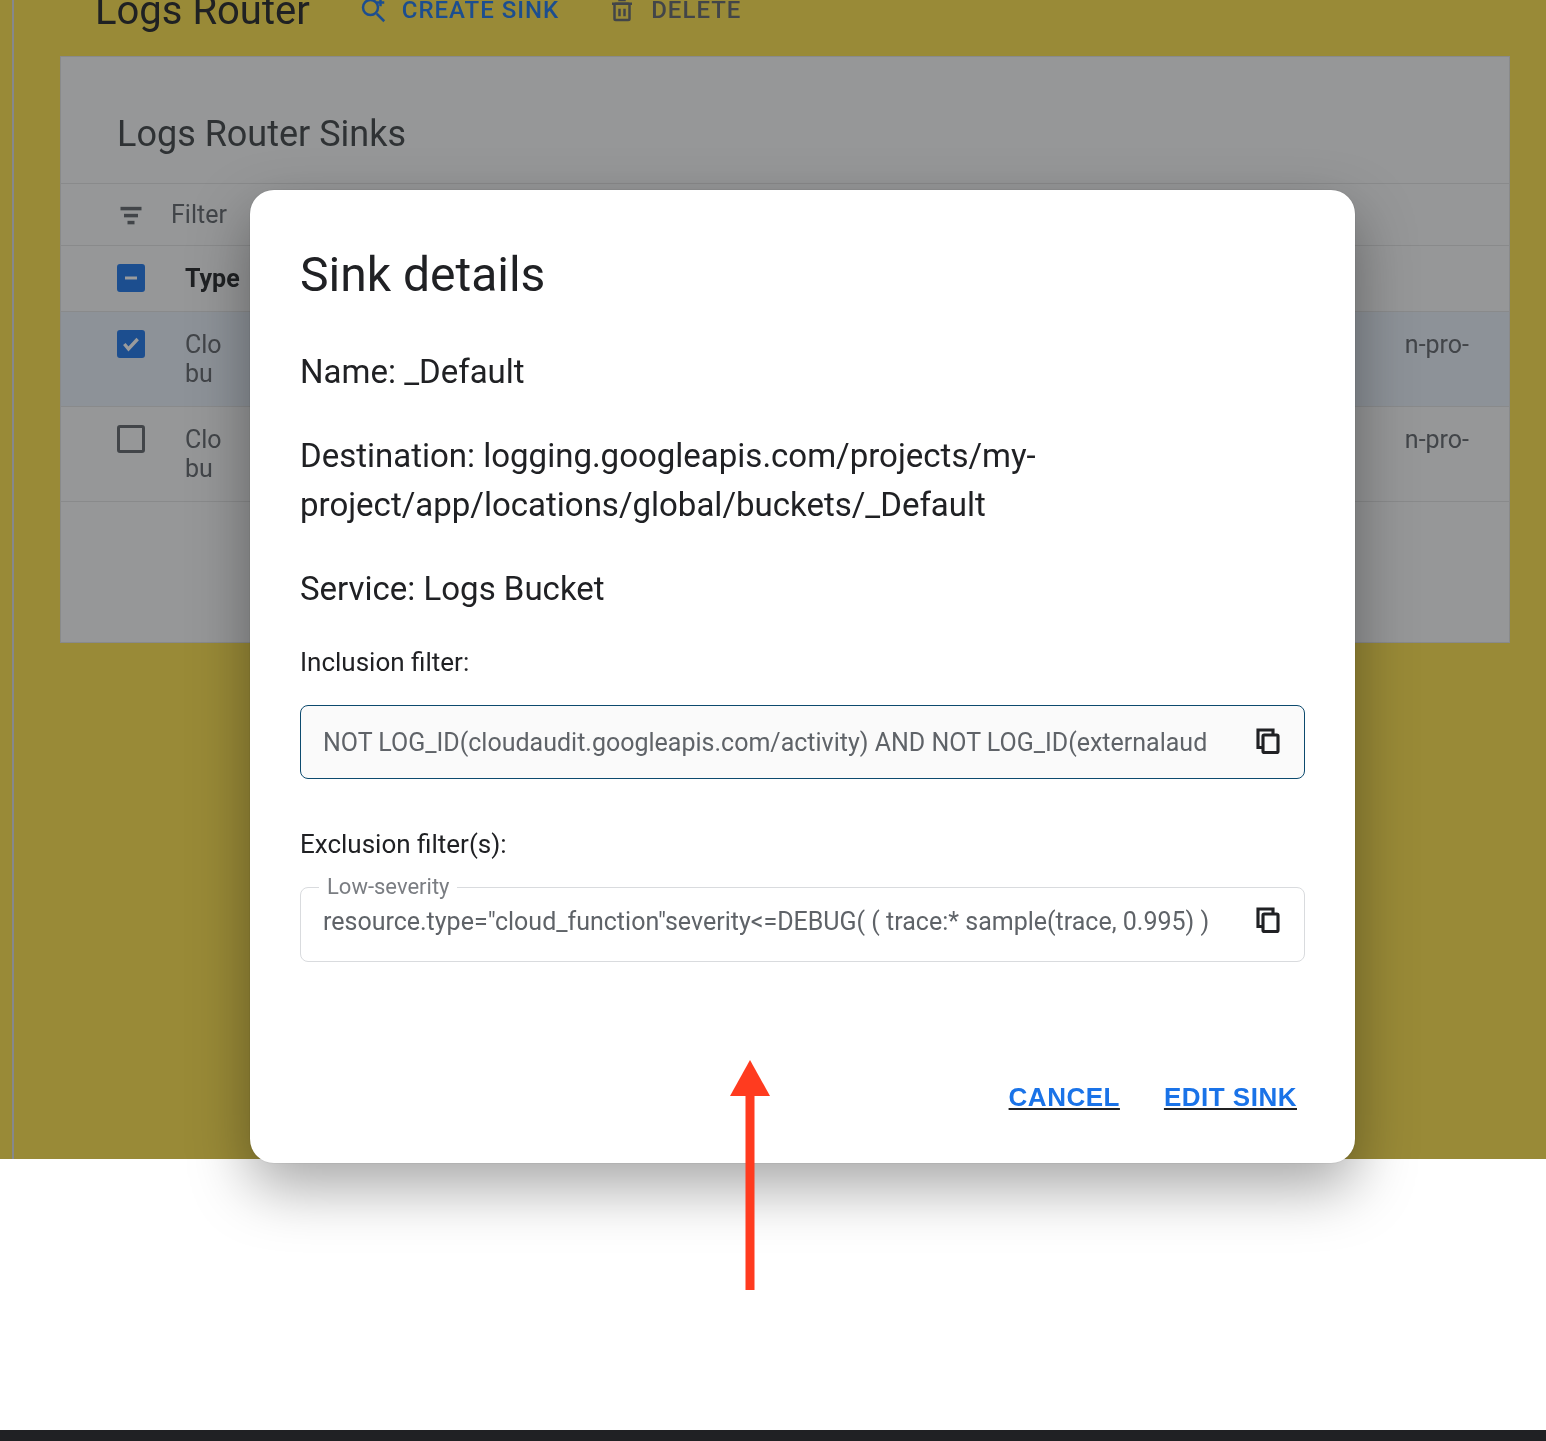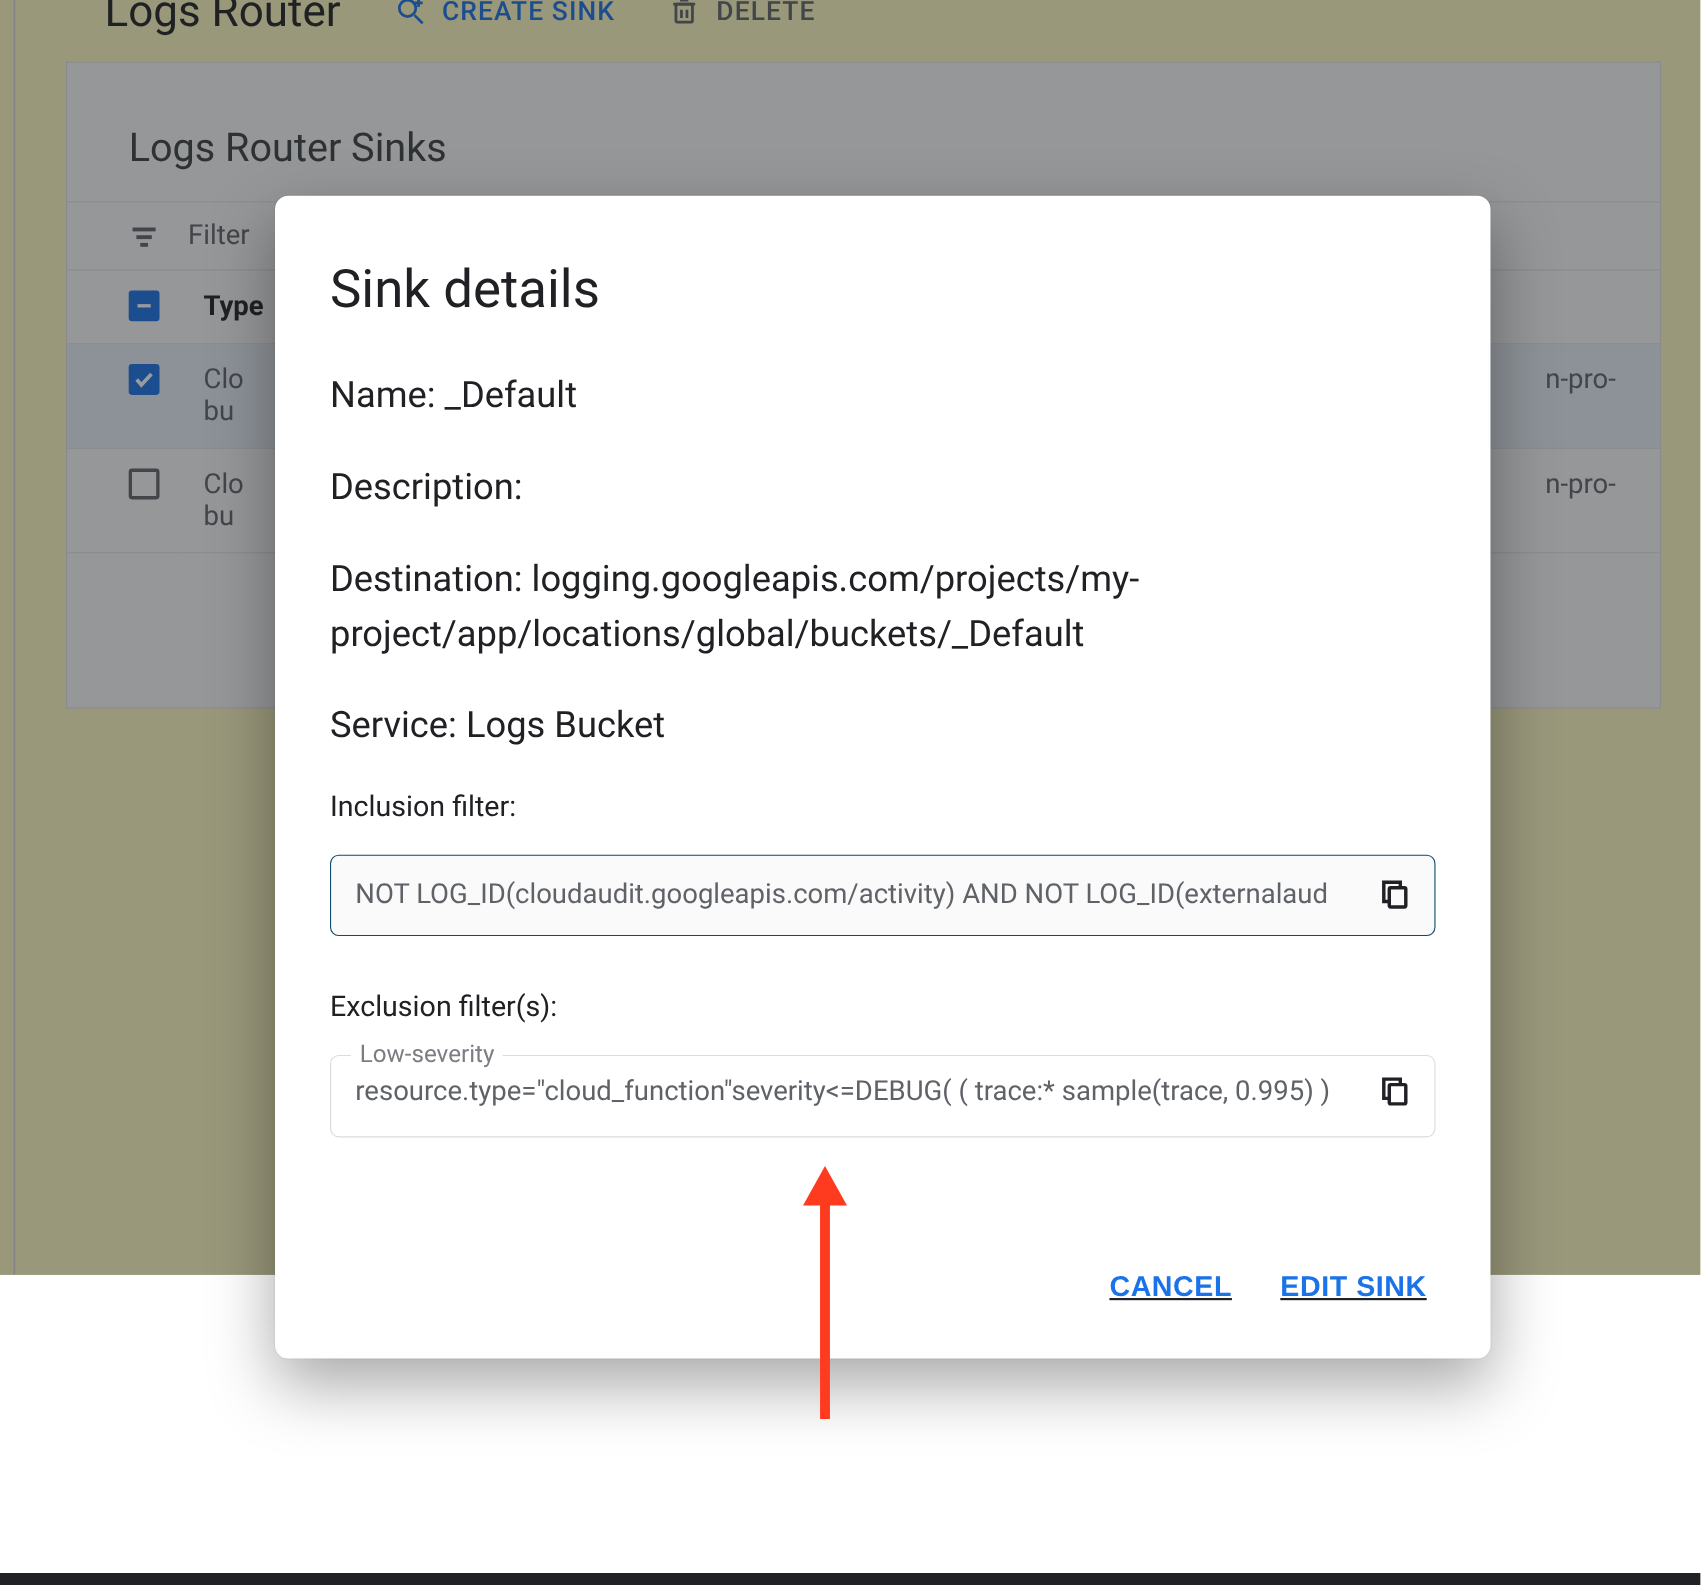--- a/index.html
+++ b/index.html
@@ -15,7 +15,7 @@
     width: 1546px;
     height: 1159px;
     position: relative;
-    background: #fef9c3;
+    background: #fde047;
   }
   .topbar {
     display: flex;

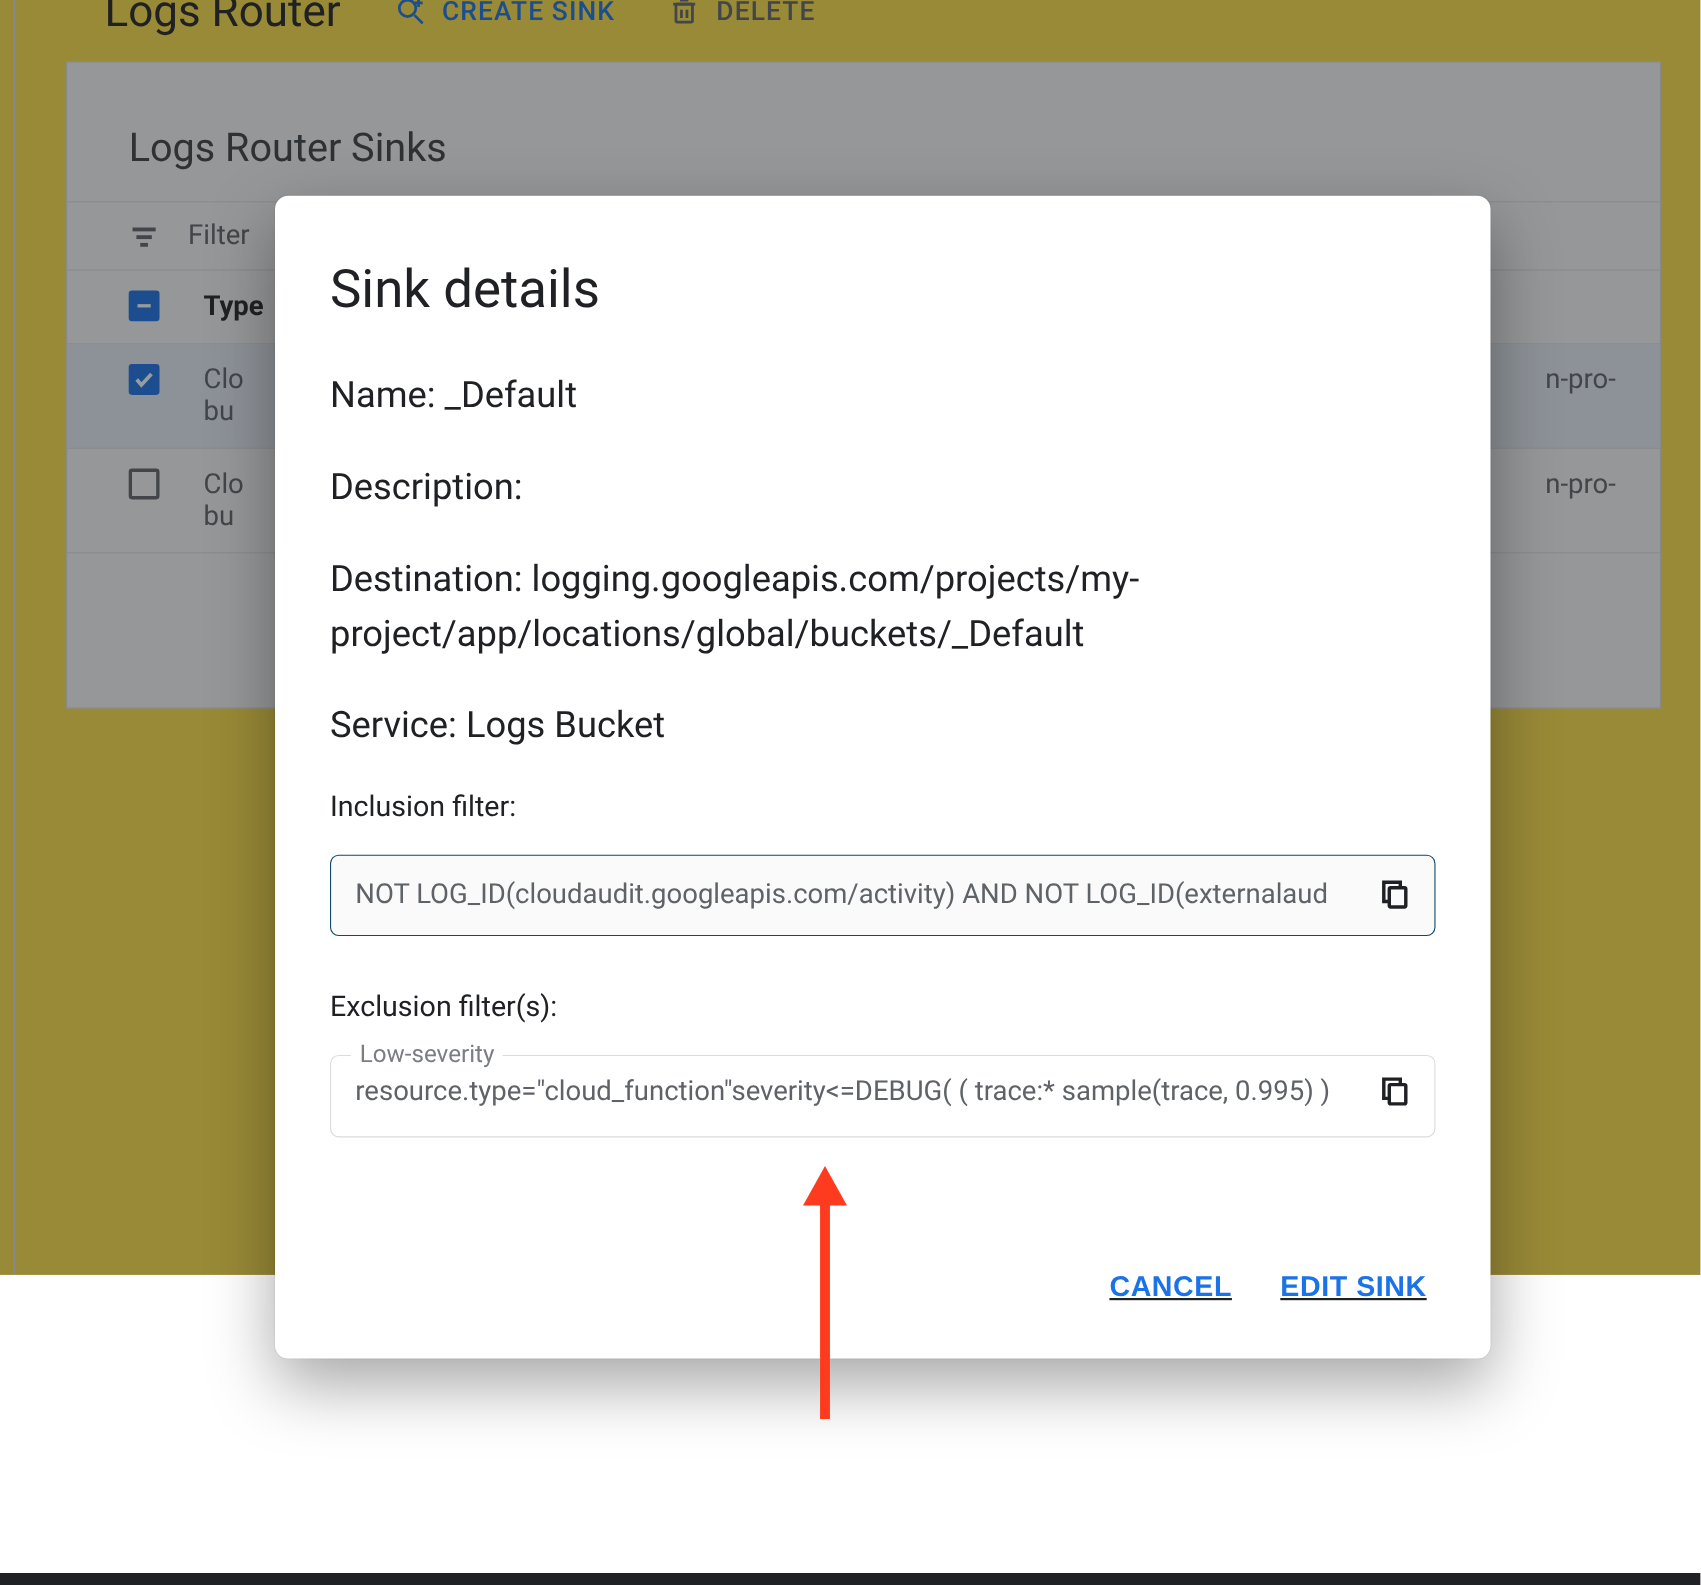--- a/index.html
+++ b/index.html
@@ -108,10 +108,10 @@
   }
   .dialog {
     position: absolute;
-    left: 250px; top: 178px;
+    left: 250px; top: 190px;
     width: 1105px;
     background: #fff;
-    border-radius: 12px;
+    border-radius: 24px;
     box-shadow: 0 24px 60px rgba(0,0,0,0.35), 0 0 0 1px rgba(0,0,0,0.04);
     padding: 56px 50px 40px 50px;
   }

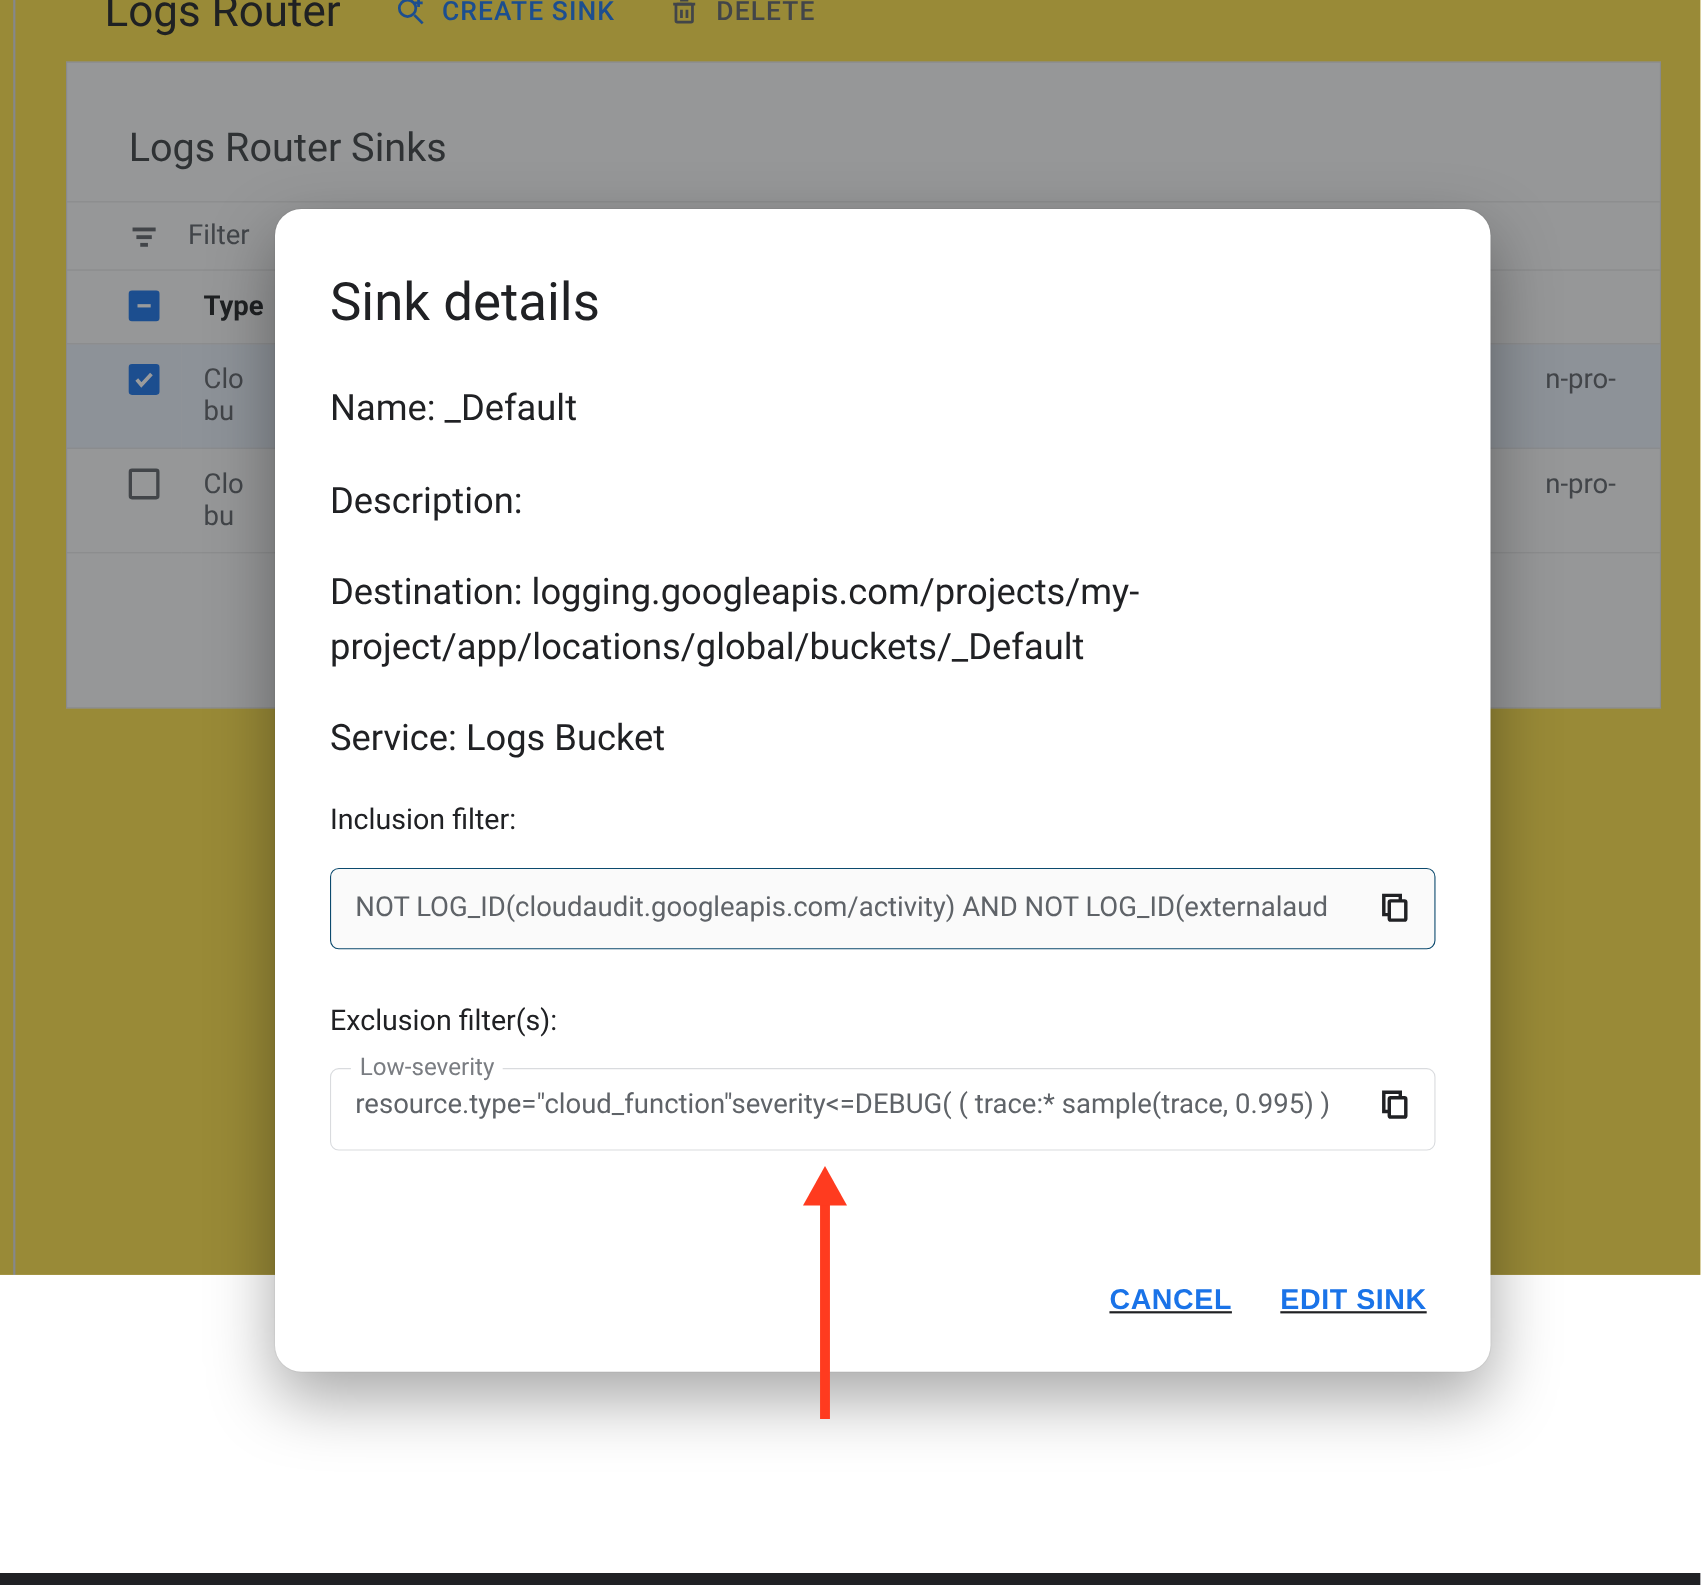--- a/index.html
+++ b/index.html
@@ -318,10 +318,6 @@
       <span>_Default</span>
     </div>
     <div class="kv">
-      <span class="k">Description:</span>
-      <span></span>
-    </div>
-    <div class="kv">
       <span class="k">Destination:</span>
       <span>logging.googleapis.com/projects/my-project/app/locations/global/buckets/_Default</span>
     </div>

